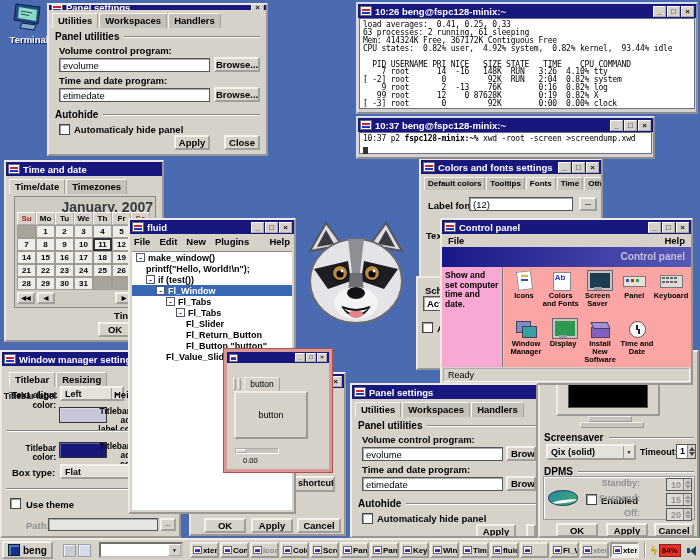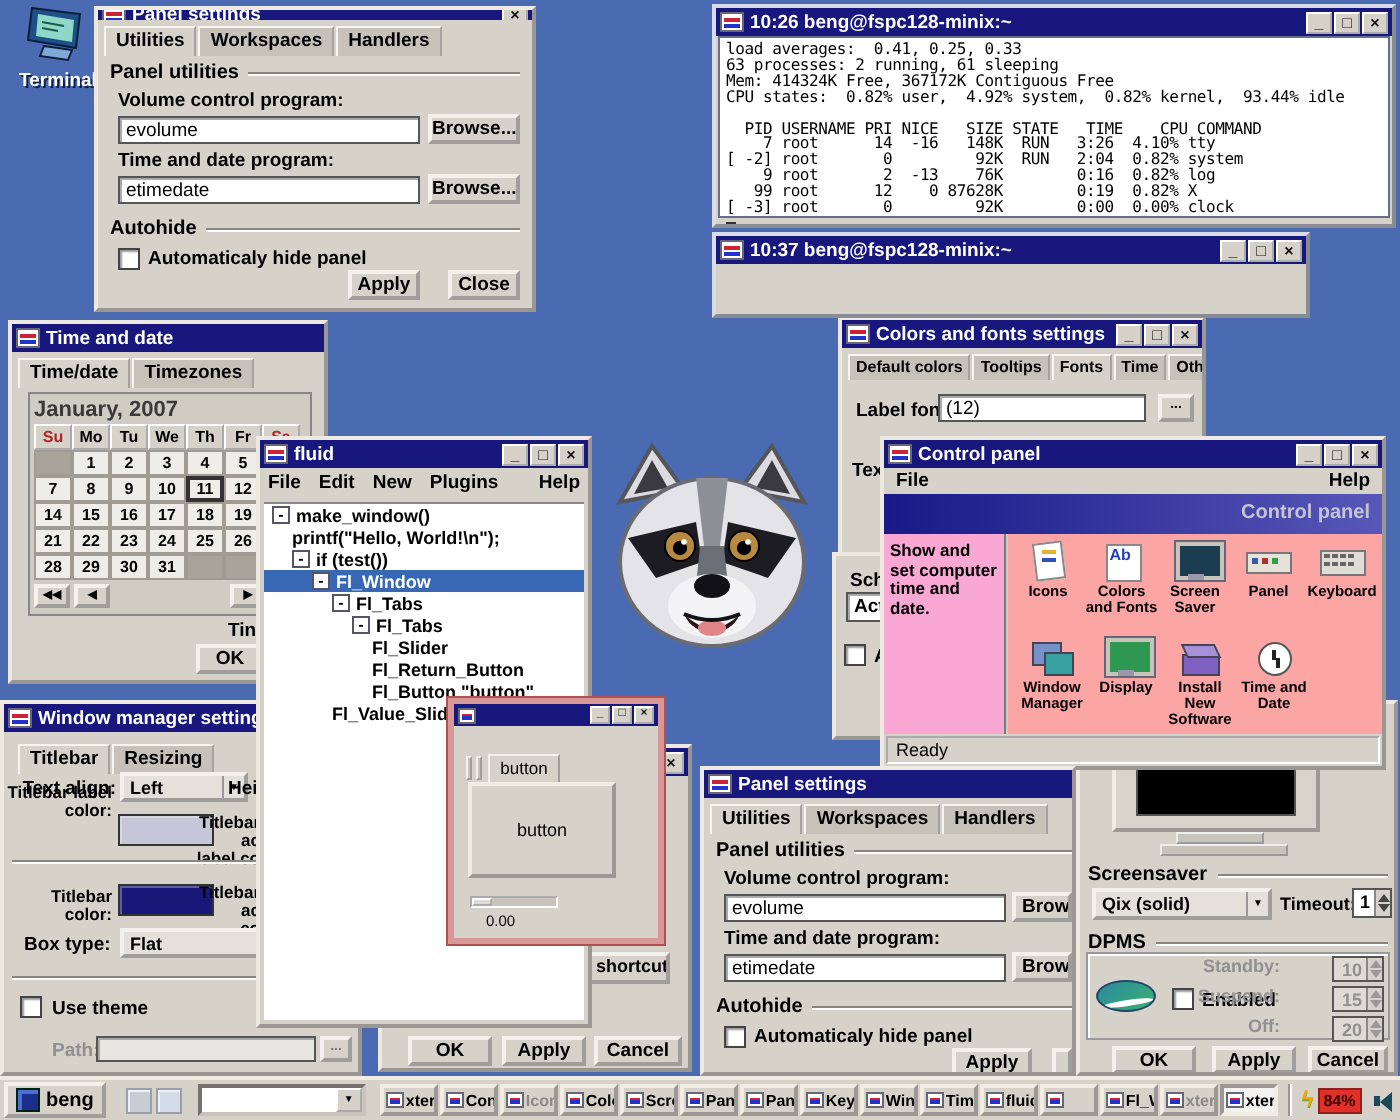--- a/index.html
+++ b/index.html
@@ -469,6 +469,10 @@
       <span class="wb">×</span>
     </span>
   </div>
+  <div class="term-body" style="height:22px">
+    <pre><span>10:37 p2 </span><span style="font-weight:bold">fspc128-minix:~%</span><span> xwd -root -screen &gt;screendump.xwd</span></pre>
+    <span class="cursor" style="margin-top:-2px"></span>
+  </div>
 </div>
 
 <div class="win" id="w-fluid" style="left:128px;top:218px;width:168px;height:296px;z-index:9">

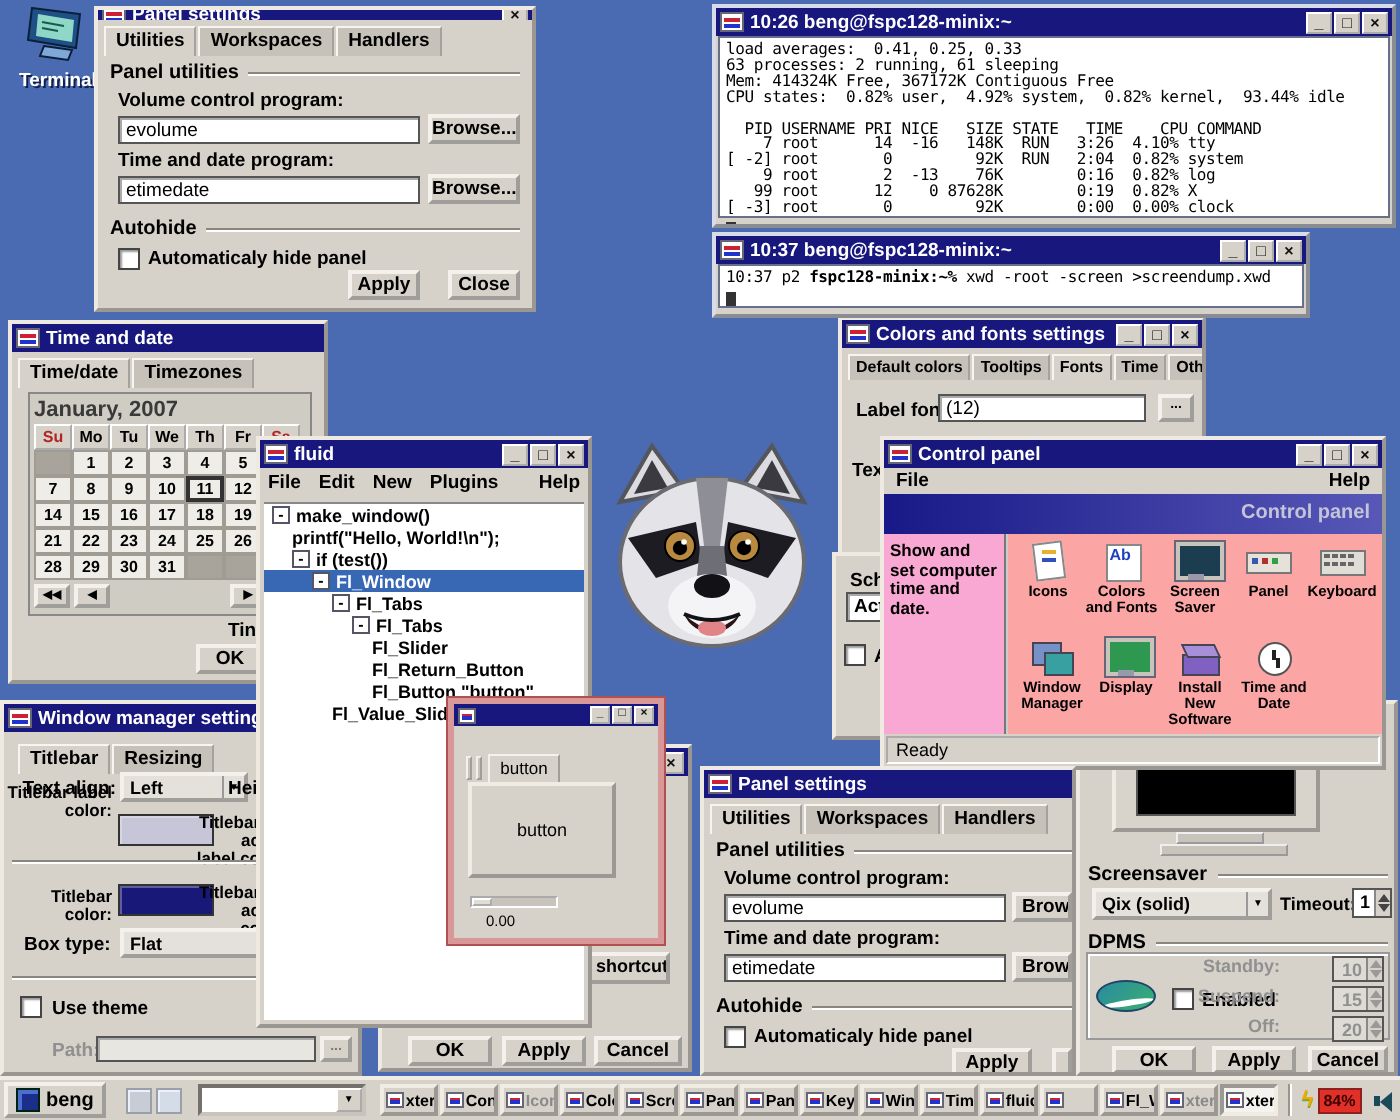--- a/index.html
+++ b/index.html
@@ -58,7 +58,7 @@
 .g-clock::before{left:4px;top:2px;width:15px;height:15px;border-radius:50%;background:#fff;border:1px solid #555}
 .g-clock::after{left:11px;top:6px;width:2px;height:5px;background:#222;box-shadow:2px 4px 0 #222}
 .calbox{position:absolute;left:8px;top:34px;width:142px;height:112px;background:#cfccc4;border:1px solid #888;padding:2px}
-.calmonth{text-align:left;font-size:11px;font-weight:bold;color:#3a3a3a;height:13px}
+.calmonth{text-align:right;font-size:14px;font-weight:bold;color:#3a3a3a;height:13px}
 .calgrid{display:grid;grid-template-columns:repeat(7,19px);grid-auto-rows:13px;gap:0}
 .cd{border:1px solid #a09c94;background:#efede8;font-size:8px;font-weight:bold;text-align:center;line-height:11px}
 .cd.hdr{background:#d6d2ca;border:1px outset #fff}

